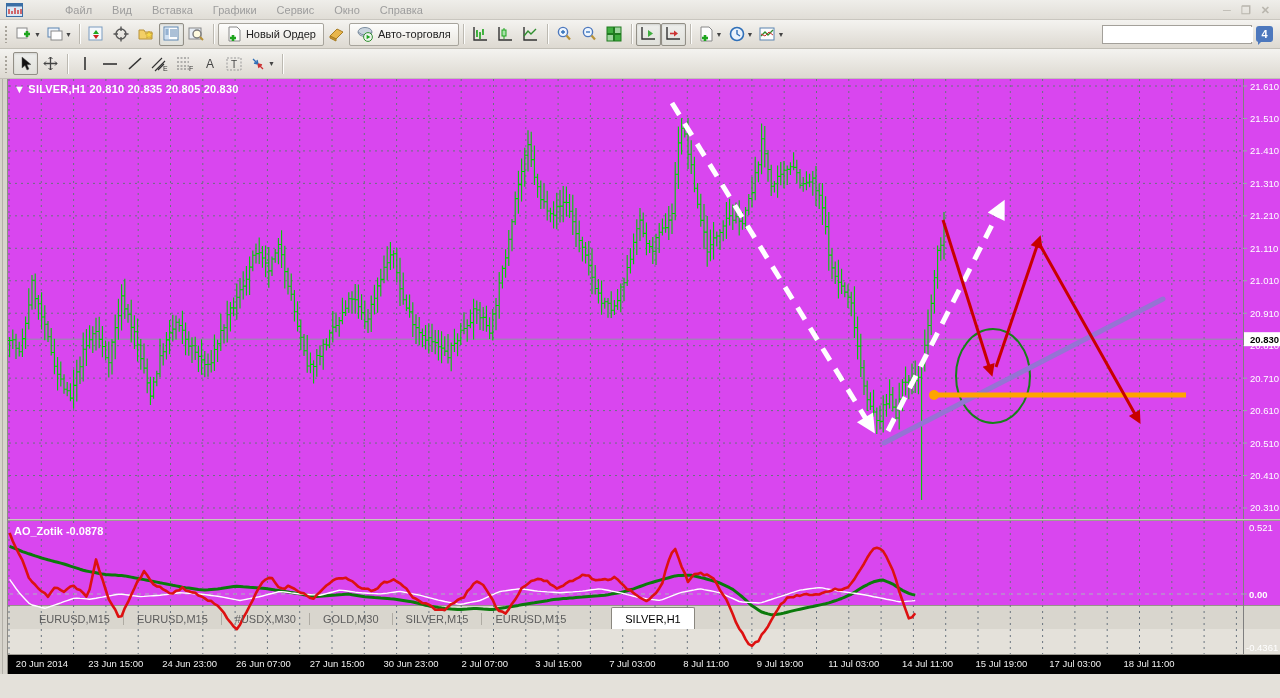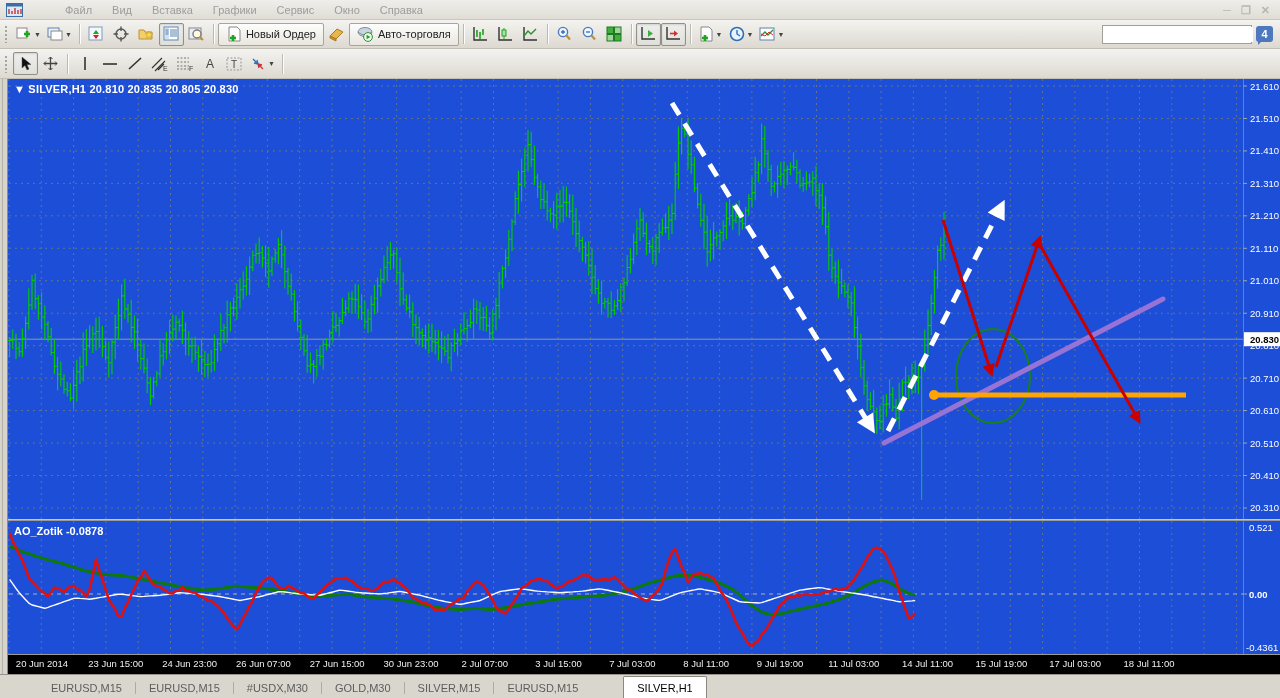--- a/index.html
+++ b/index.html
@@ -30,7 +30,7 @@
   .badge{width:17px;height:16px;background:#4d78bd;border-radius:3px;color:#fff;font-size:11px;font-weight:bold;display:flex;align-items:center;justify-content:center;position:relative;}
   .badge:after{content:"";position:absolute;left:2px;bottom:-3px;border:3px solid transparent;border-top-color:#4d78bd;border-left-color:#4d78bd;}
   
-  .workspace{position:relative;height:595px;background:#1d4ed8;}
+  .workspace{position:relative;height:526px;background:#d946ef;}
   .leftstrip{position:absolute;left:0;top:0;width:8px;height:595px;background:#d7d4cc;border-right:1px solid #8f8c85;z-index:5;}
   .leftstrip:before{content:"";position:absolute;left:2px;top:0;width:1px;height:100%;background:#b3b0a8;}
   .chart-title{position:absolute;left:14px;top:4px;color:#fff;font-size:11px;font-weight:bold;z-index:4;letter-spacing:.2px;}

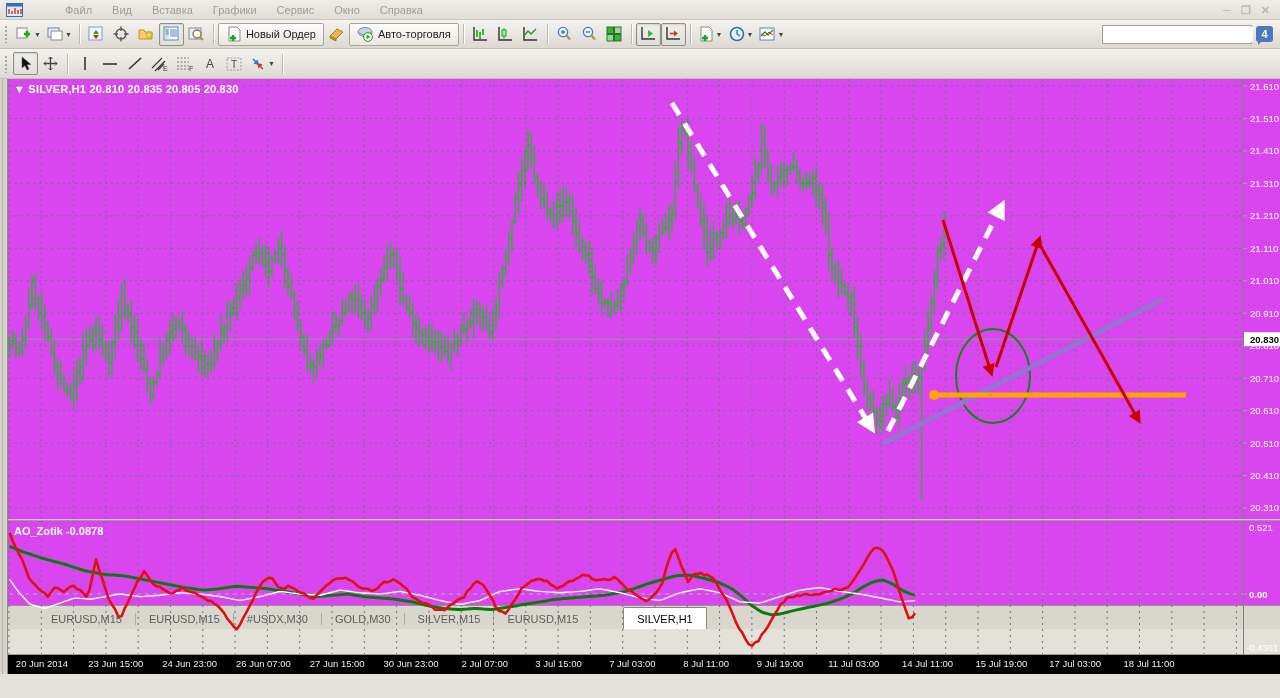--- a/index.html
+++ b/index.html
@@ -41,7 +41,7 @@
   .tlabel{position:absolute;top:3px;width:76px;color:#eee;font-size:9.5px;text-align:center;white-space:nowrap;}
   svg text{font-family:"Liberation Sans",sans-serif;}
   
-  .tabbar{height:24px;background:#d9d6ce;border-top:1px solid #96938b;display:flex;align-items:flex-end;padding-left:38px;}
+  .tabbar{height:24px;background:#d9d6ce;border-top:1px solid #96938b;display:flex;align-items:flex-end;padding-left:26px;}
   .tab{height:20px;display:flex;align-items:center;padding:0 13px;font-size:11px;color:#5c5c5c;position:relative;}
   .tabdiv{width:1px;height:12px;background:#aeaba3;margin-bottom:4px;}
   .tab.active{background:#fff;border:1px solid #8a877f;border-bottom:none;height:22px;color:#000;border-radius:2px 2px 0 0;z-index:2;margin-left:32px;}

